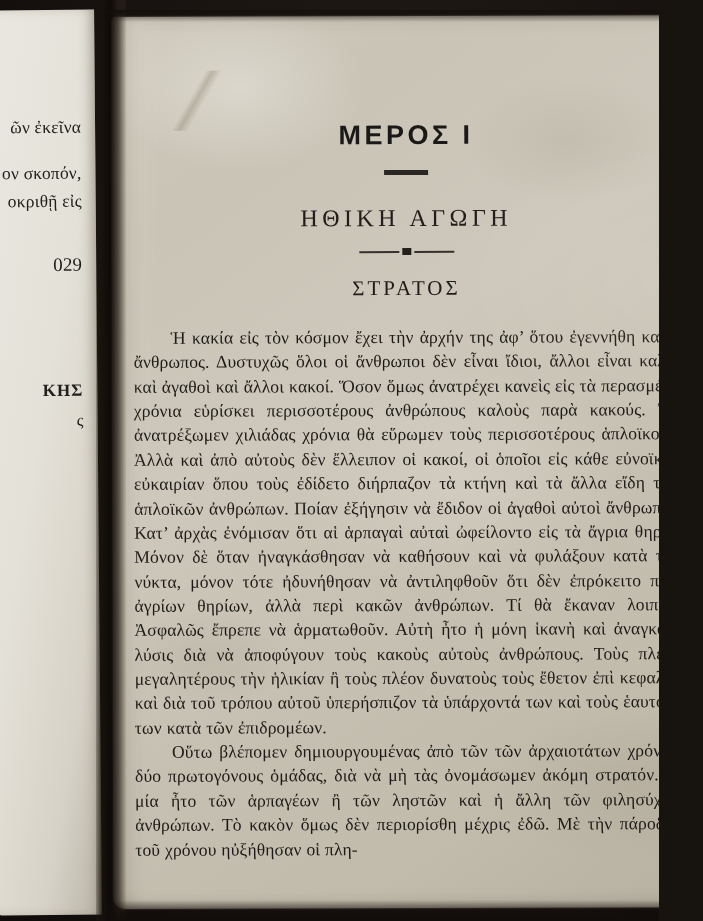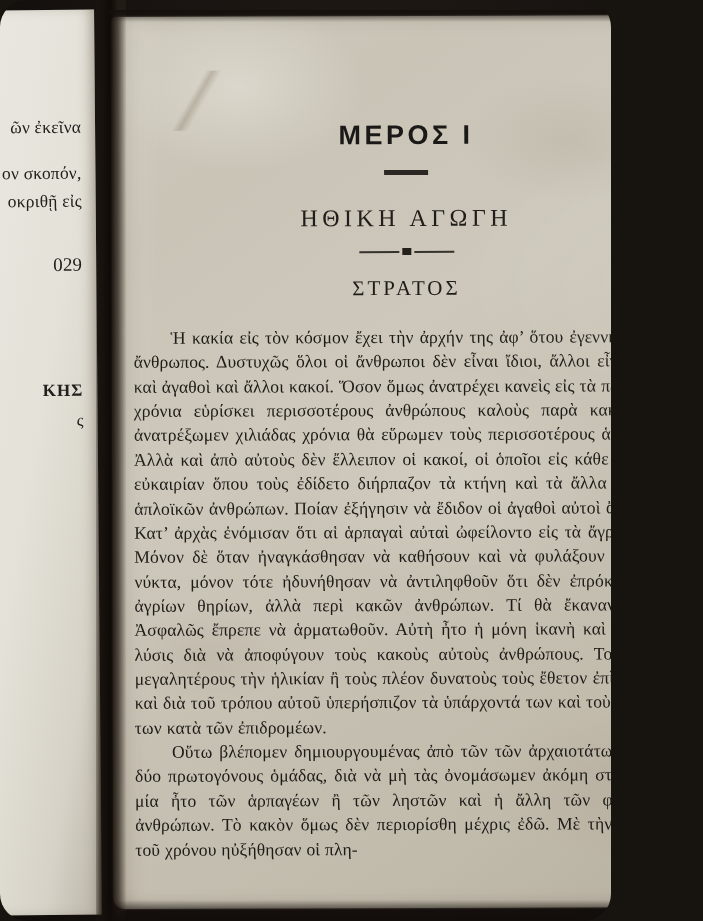--- a/index.html
+++ b/index.html
@@ -9,13 +9,12 @@
   }
   #scan {
     position: relative;
-    width: 611px;
+    width: 659px;
     height: 921px;
     overflow: hidden;
     background:
       radial-gradient(ellipse at 60% 40%, #2a221b 0%, #191411 60%, #100c0a 100%);
     font-family: "Liberation Serif", "DejaVu Serif", serif;
-    border-radius: 27px;
   }
 
   

